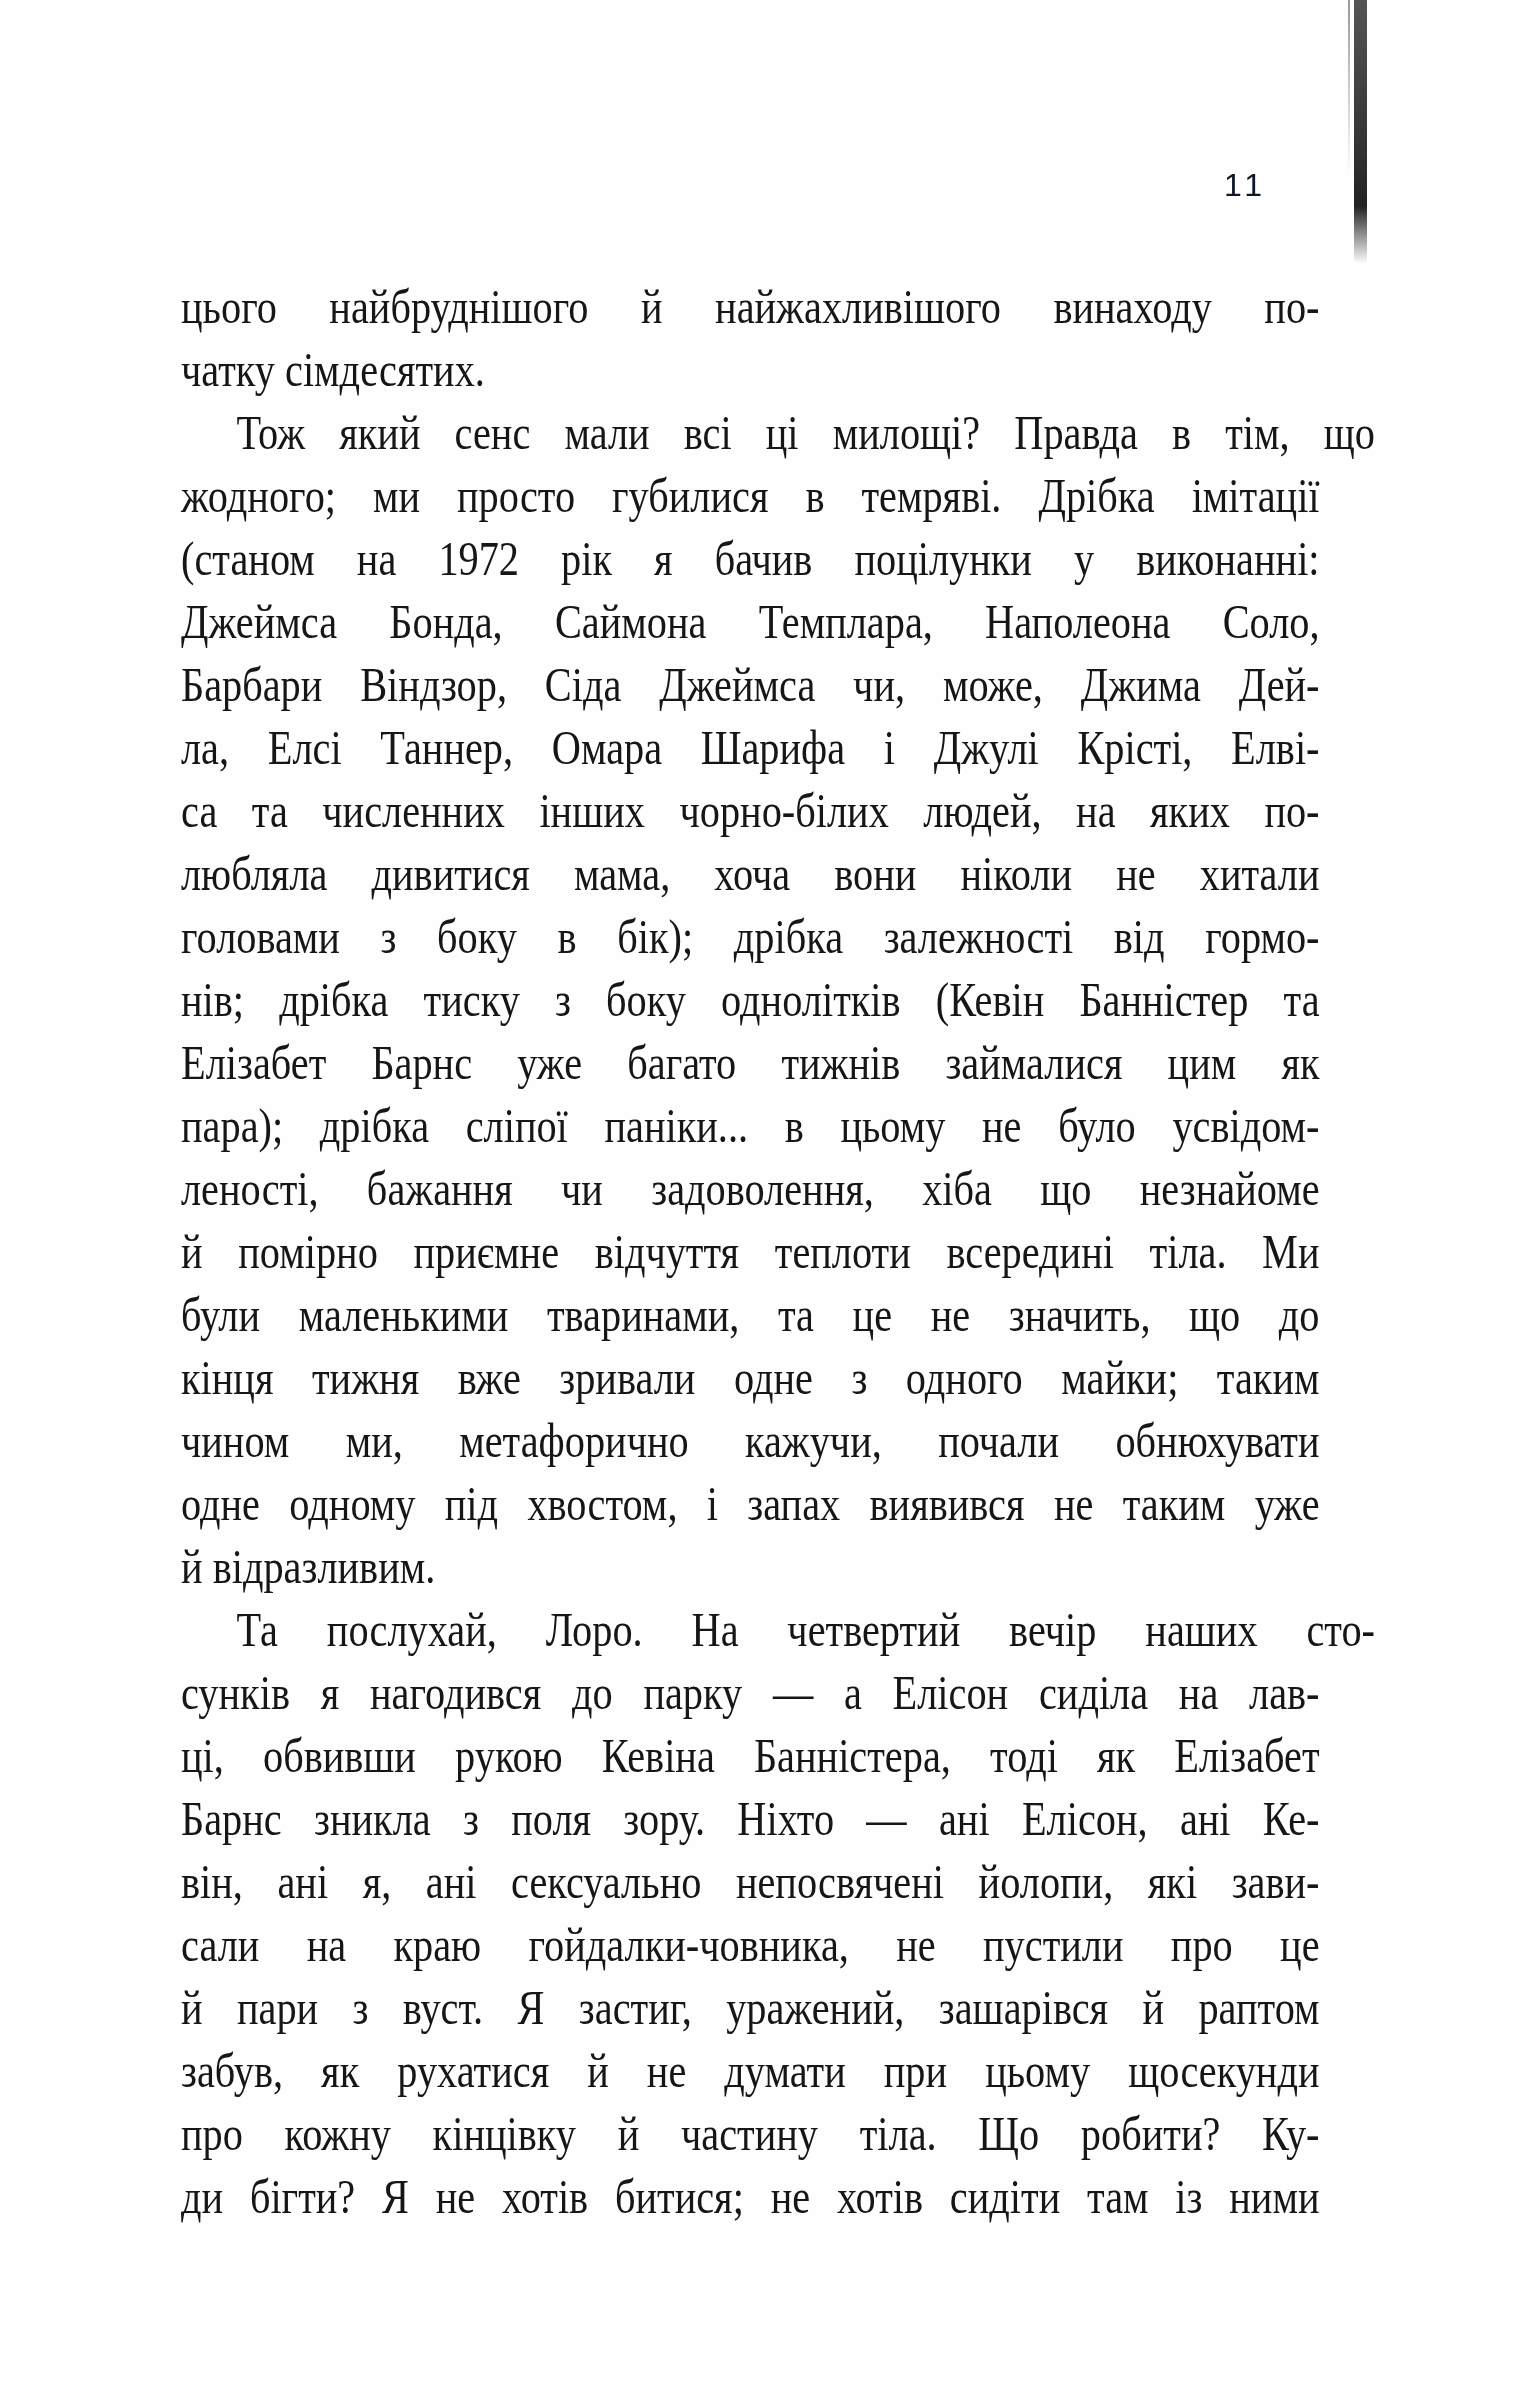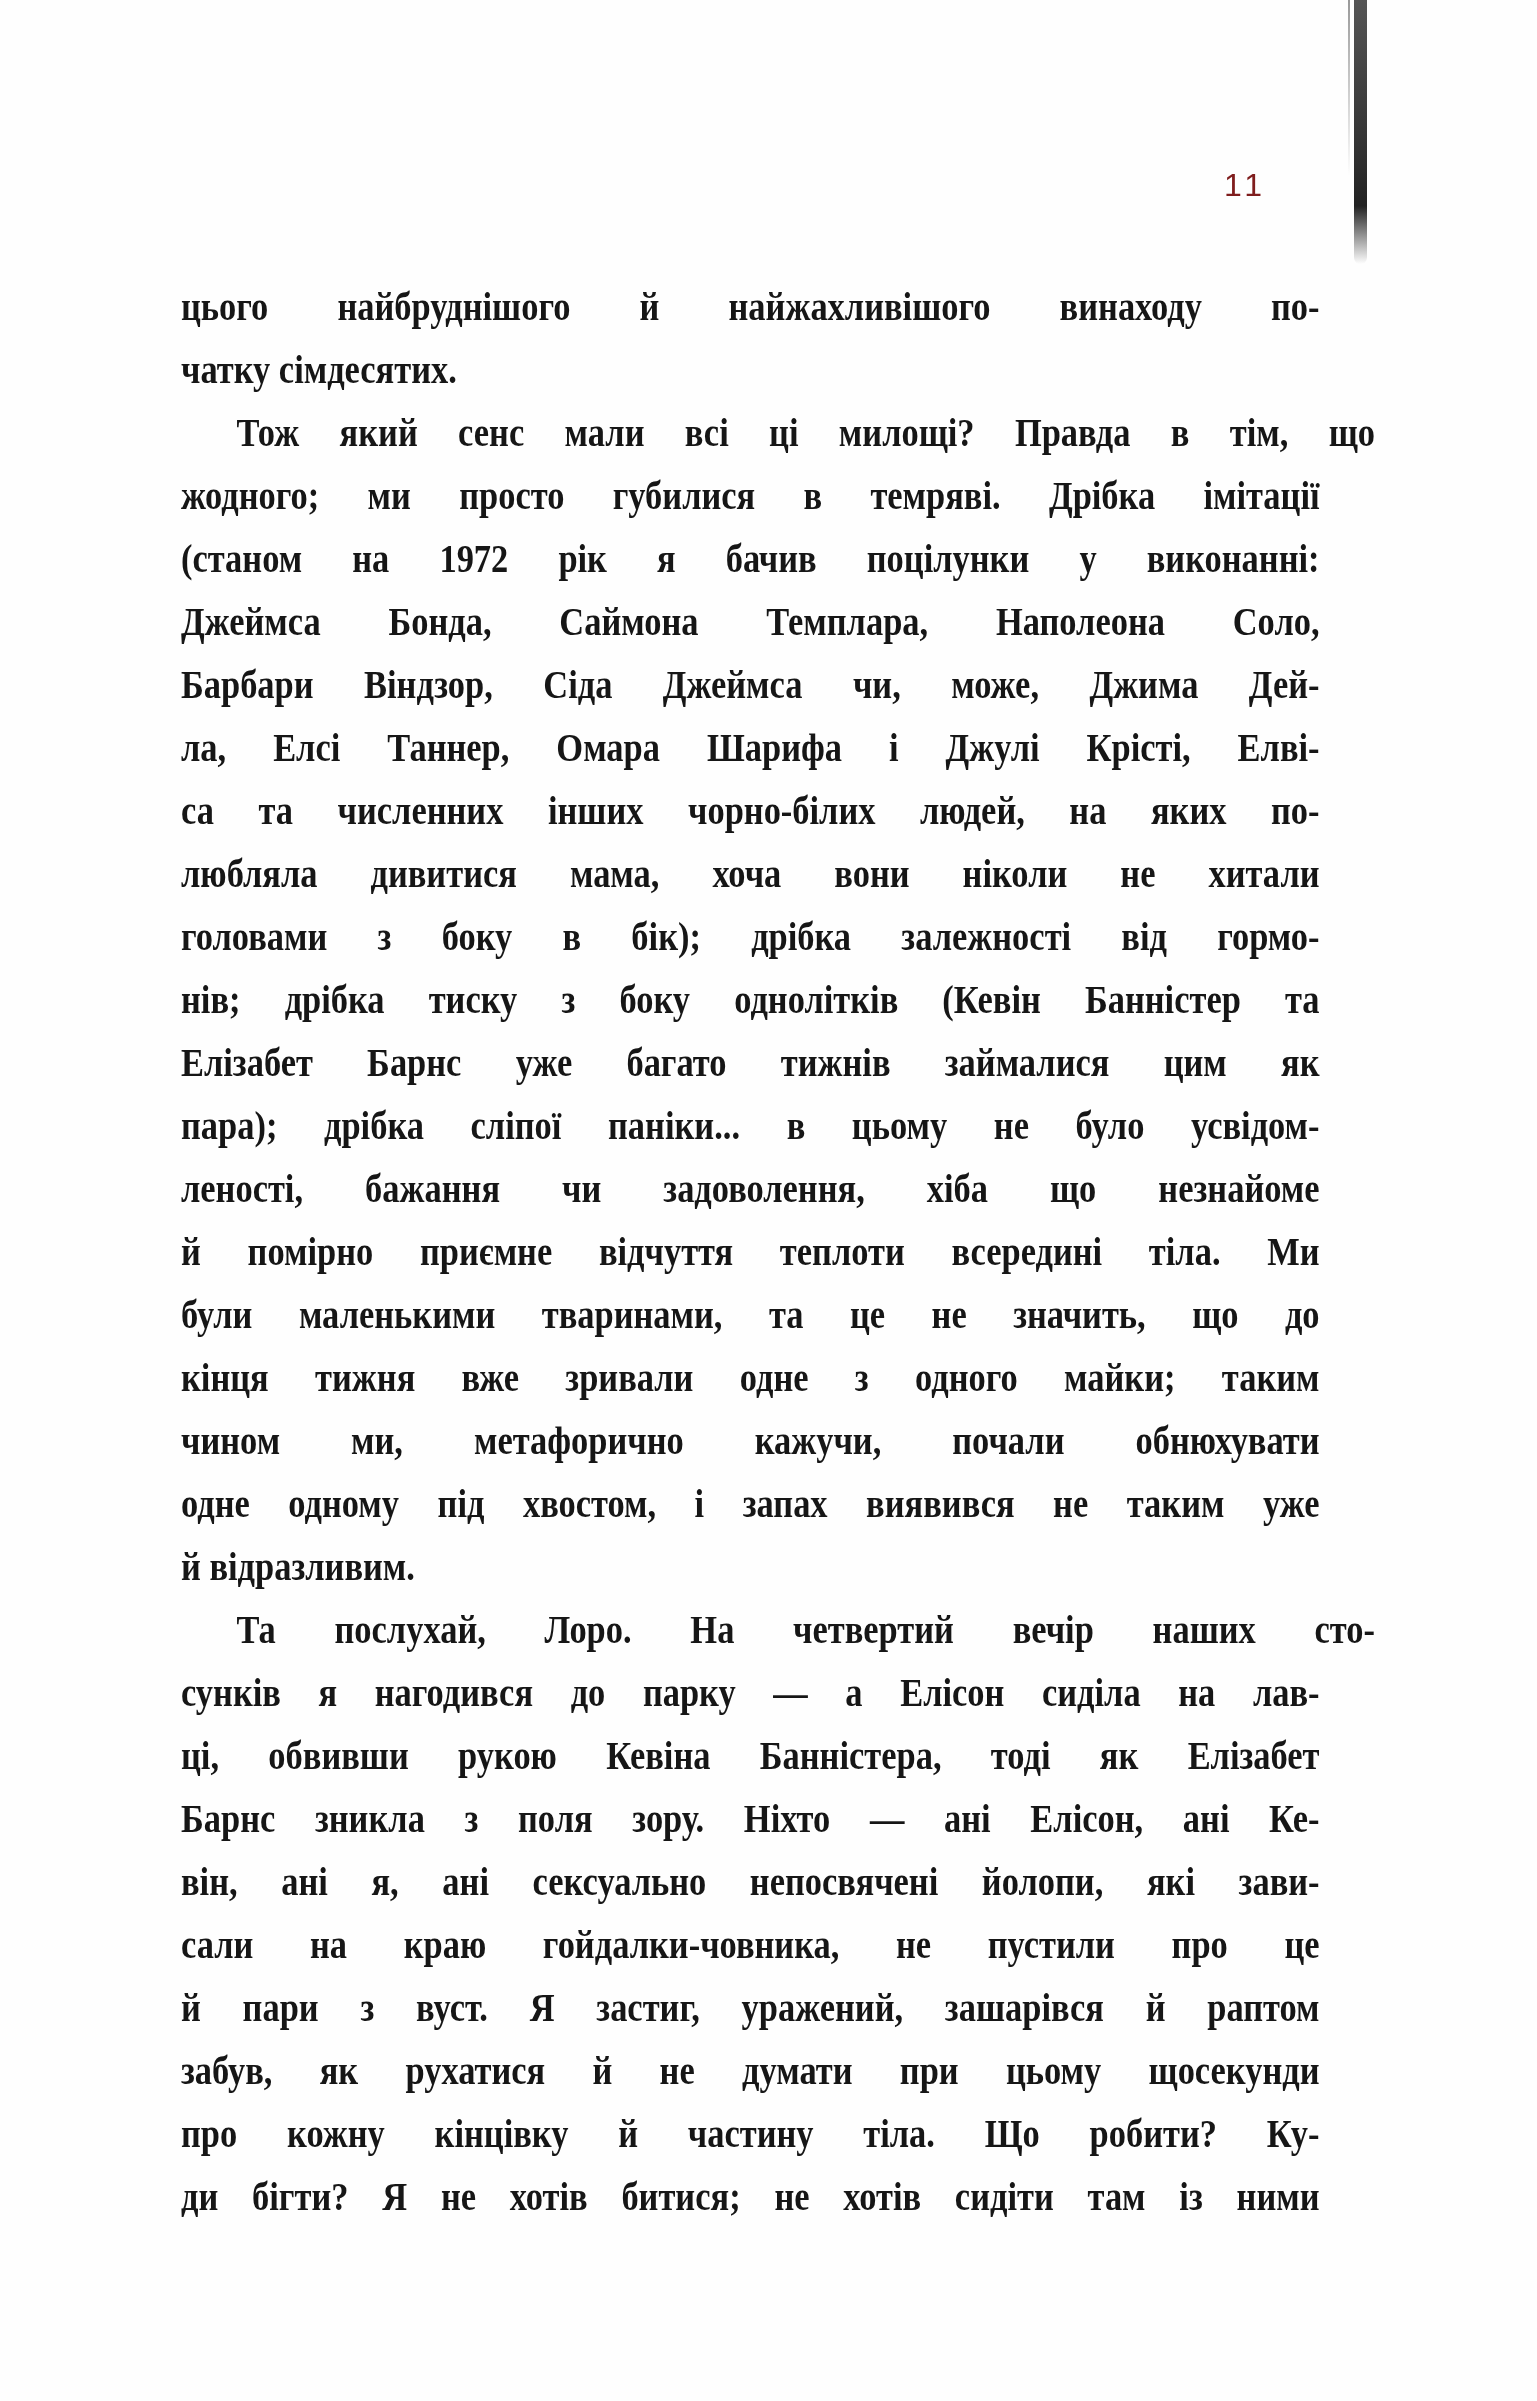--- a/index.html
+++ b/index.html
@@ -16,7 +16,7 @@
   }
   .page-number {
     position: absolute; left: 1224px; top: 167px;
-    font-family: "Liberation Sans", sans-serif; font-size: 32px; color: #7f1d1d;
+    font-family: "Liberation Sans", sans-serif; font-size: 32px; color: #0f172a;
     letter-spacing: 4.8px;
   }
   .text-block {

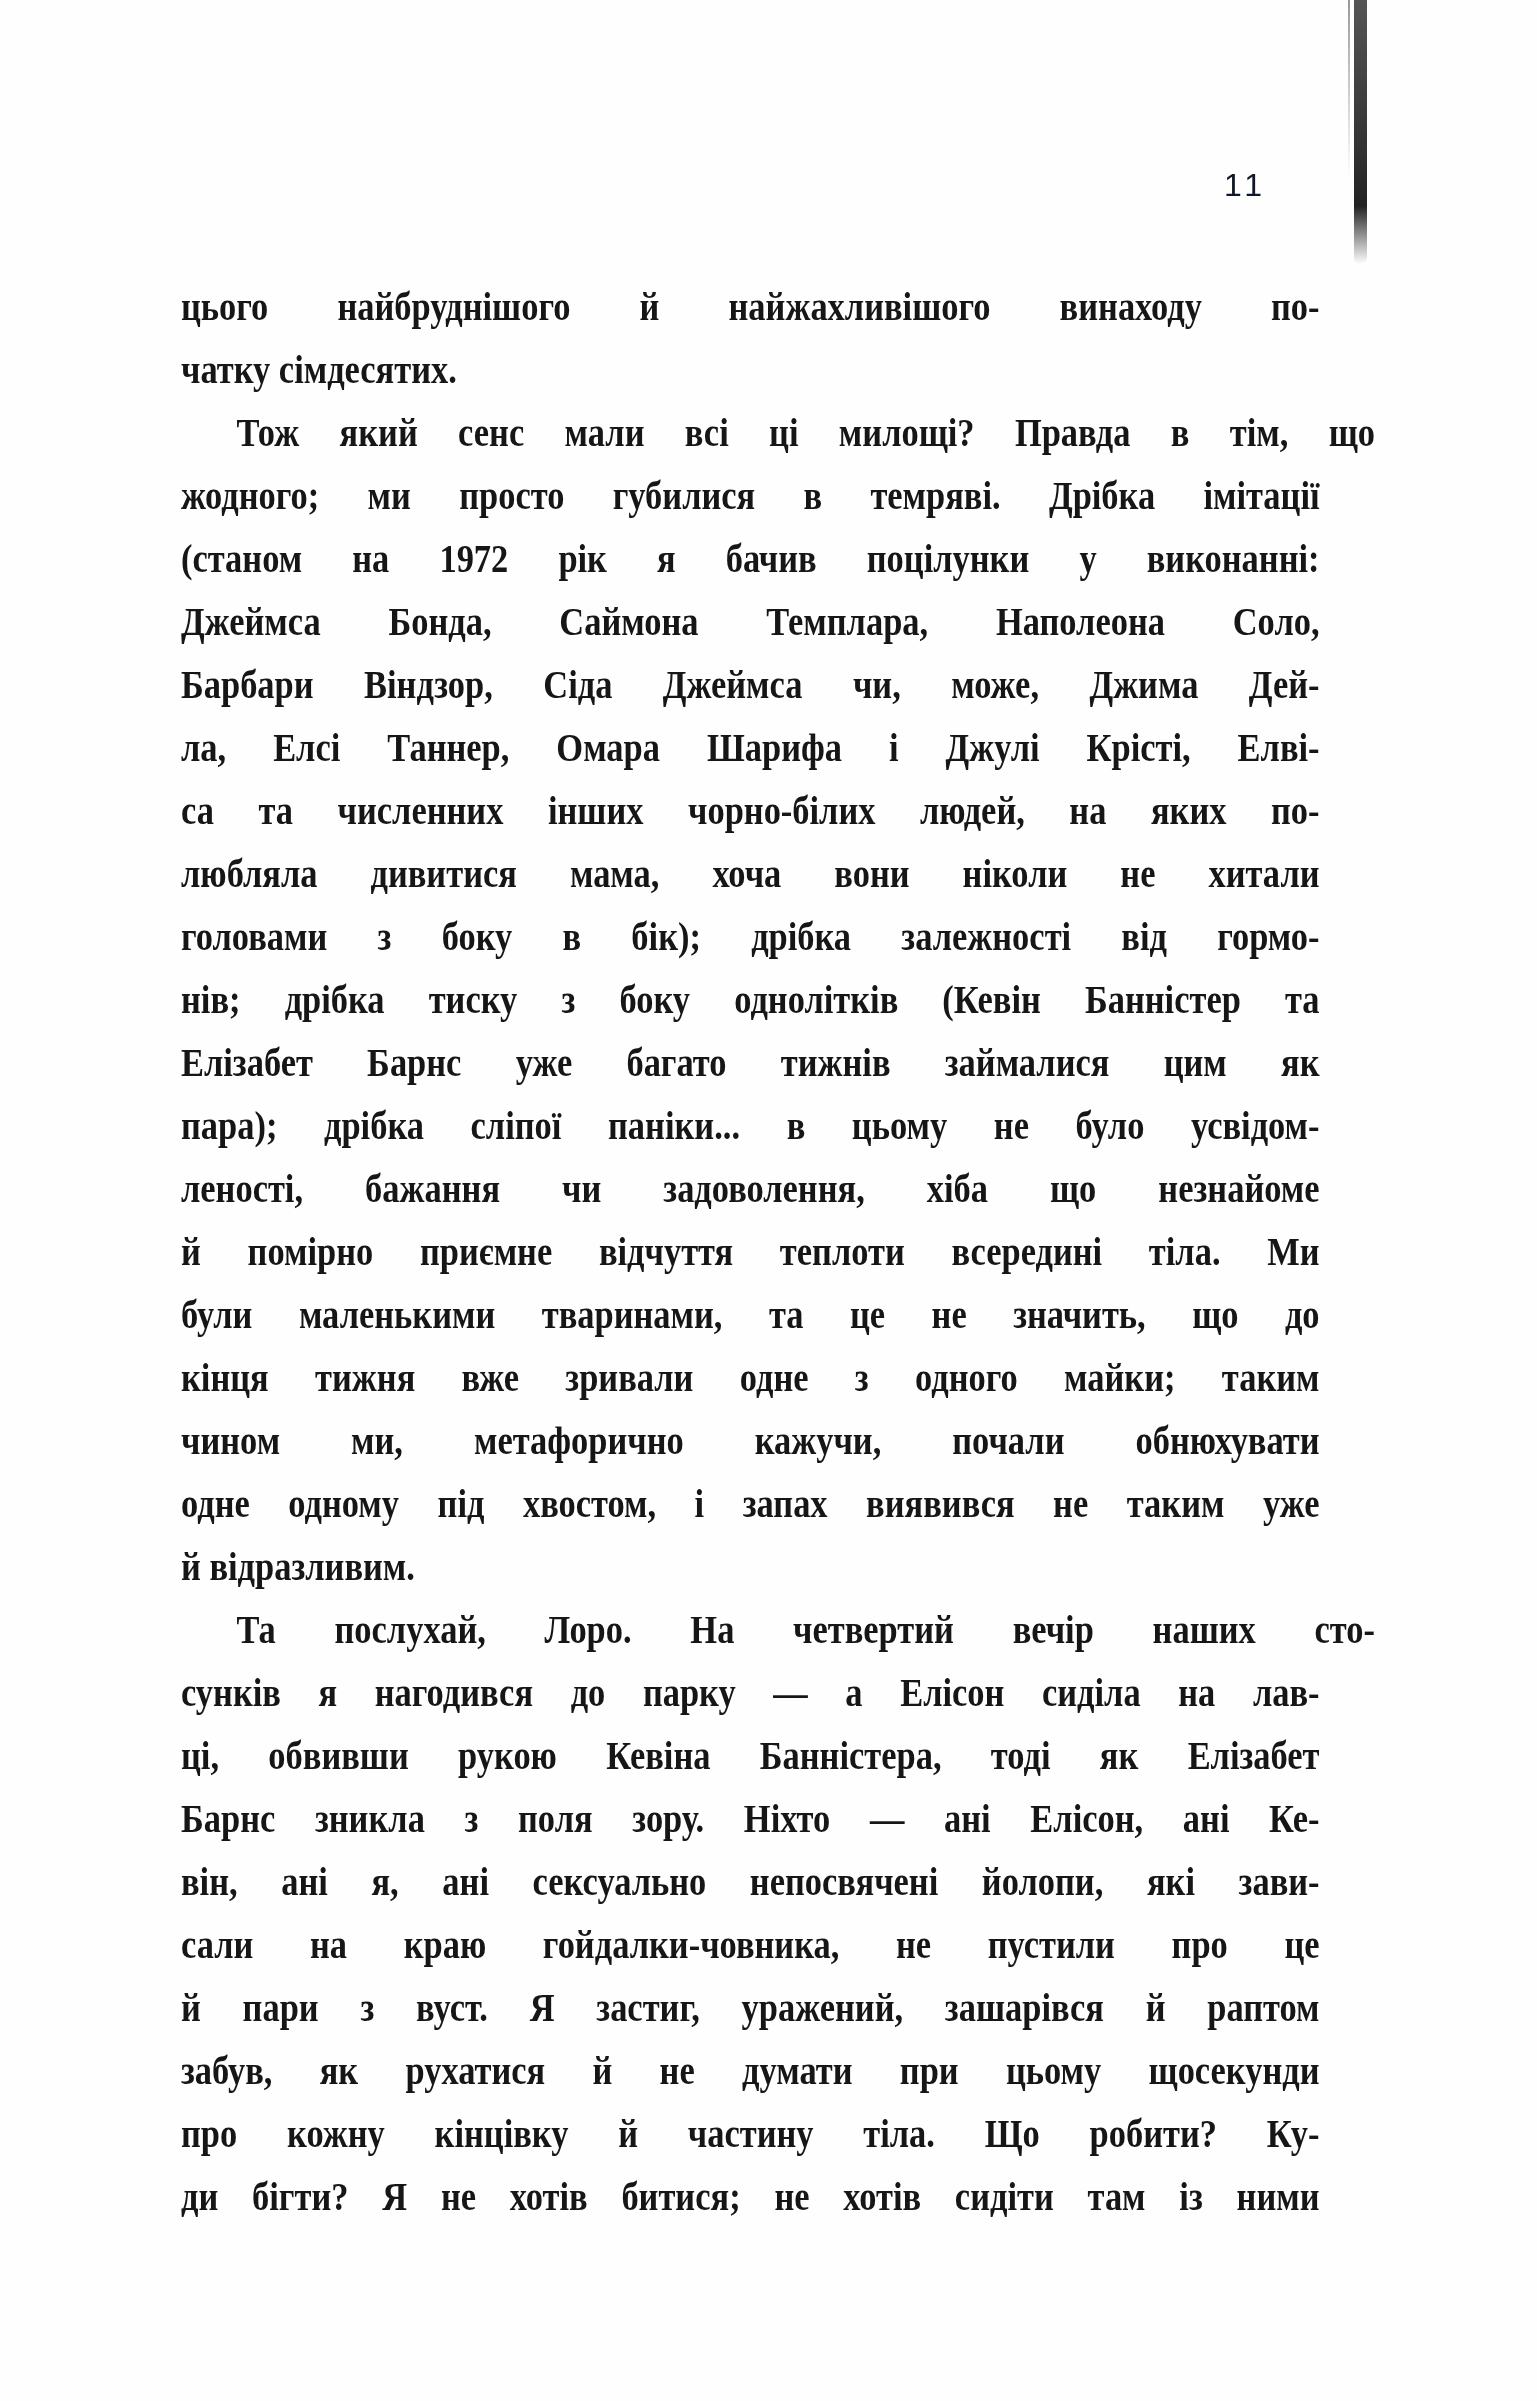--- a/index.html
+++ b/index.html
@@ -21,7 +21,7 @@
   }
   .text-block {
     position: absolute; left: 181px; top: 275px; width: 1139px;
-    font-family: "Liberation Serif", serif; font-size: 41px; color: #161616; font-weight: bold;
+    font-family: "Liberation Serif", serif; font-size: 48px; color: #161616;
   }
   .line {
     height: 63px; line-height: 63px; white-space: nowrap;

